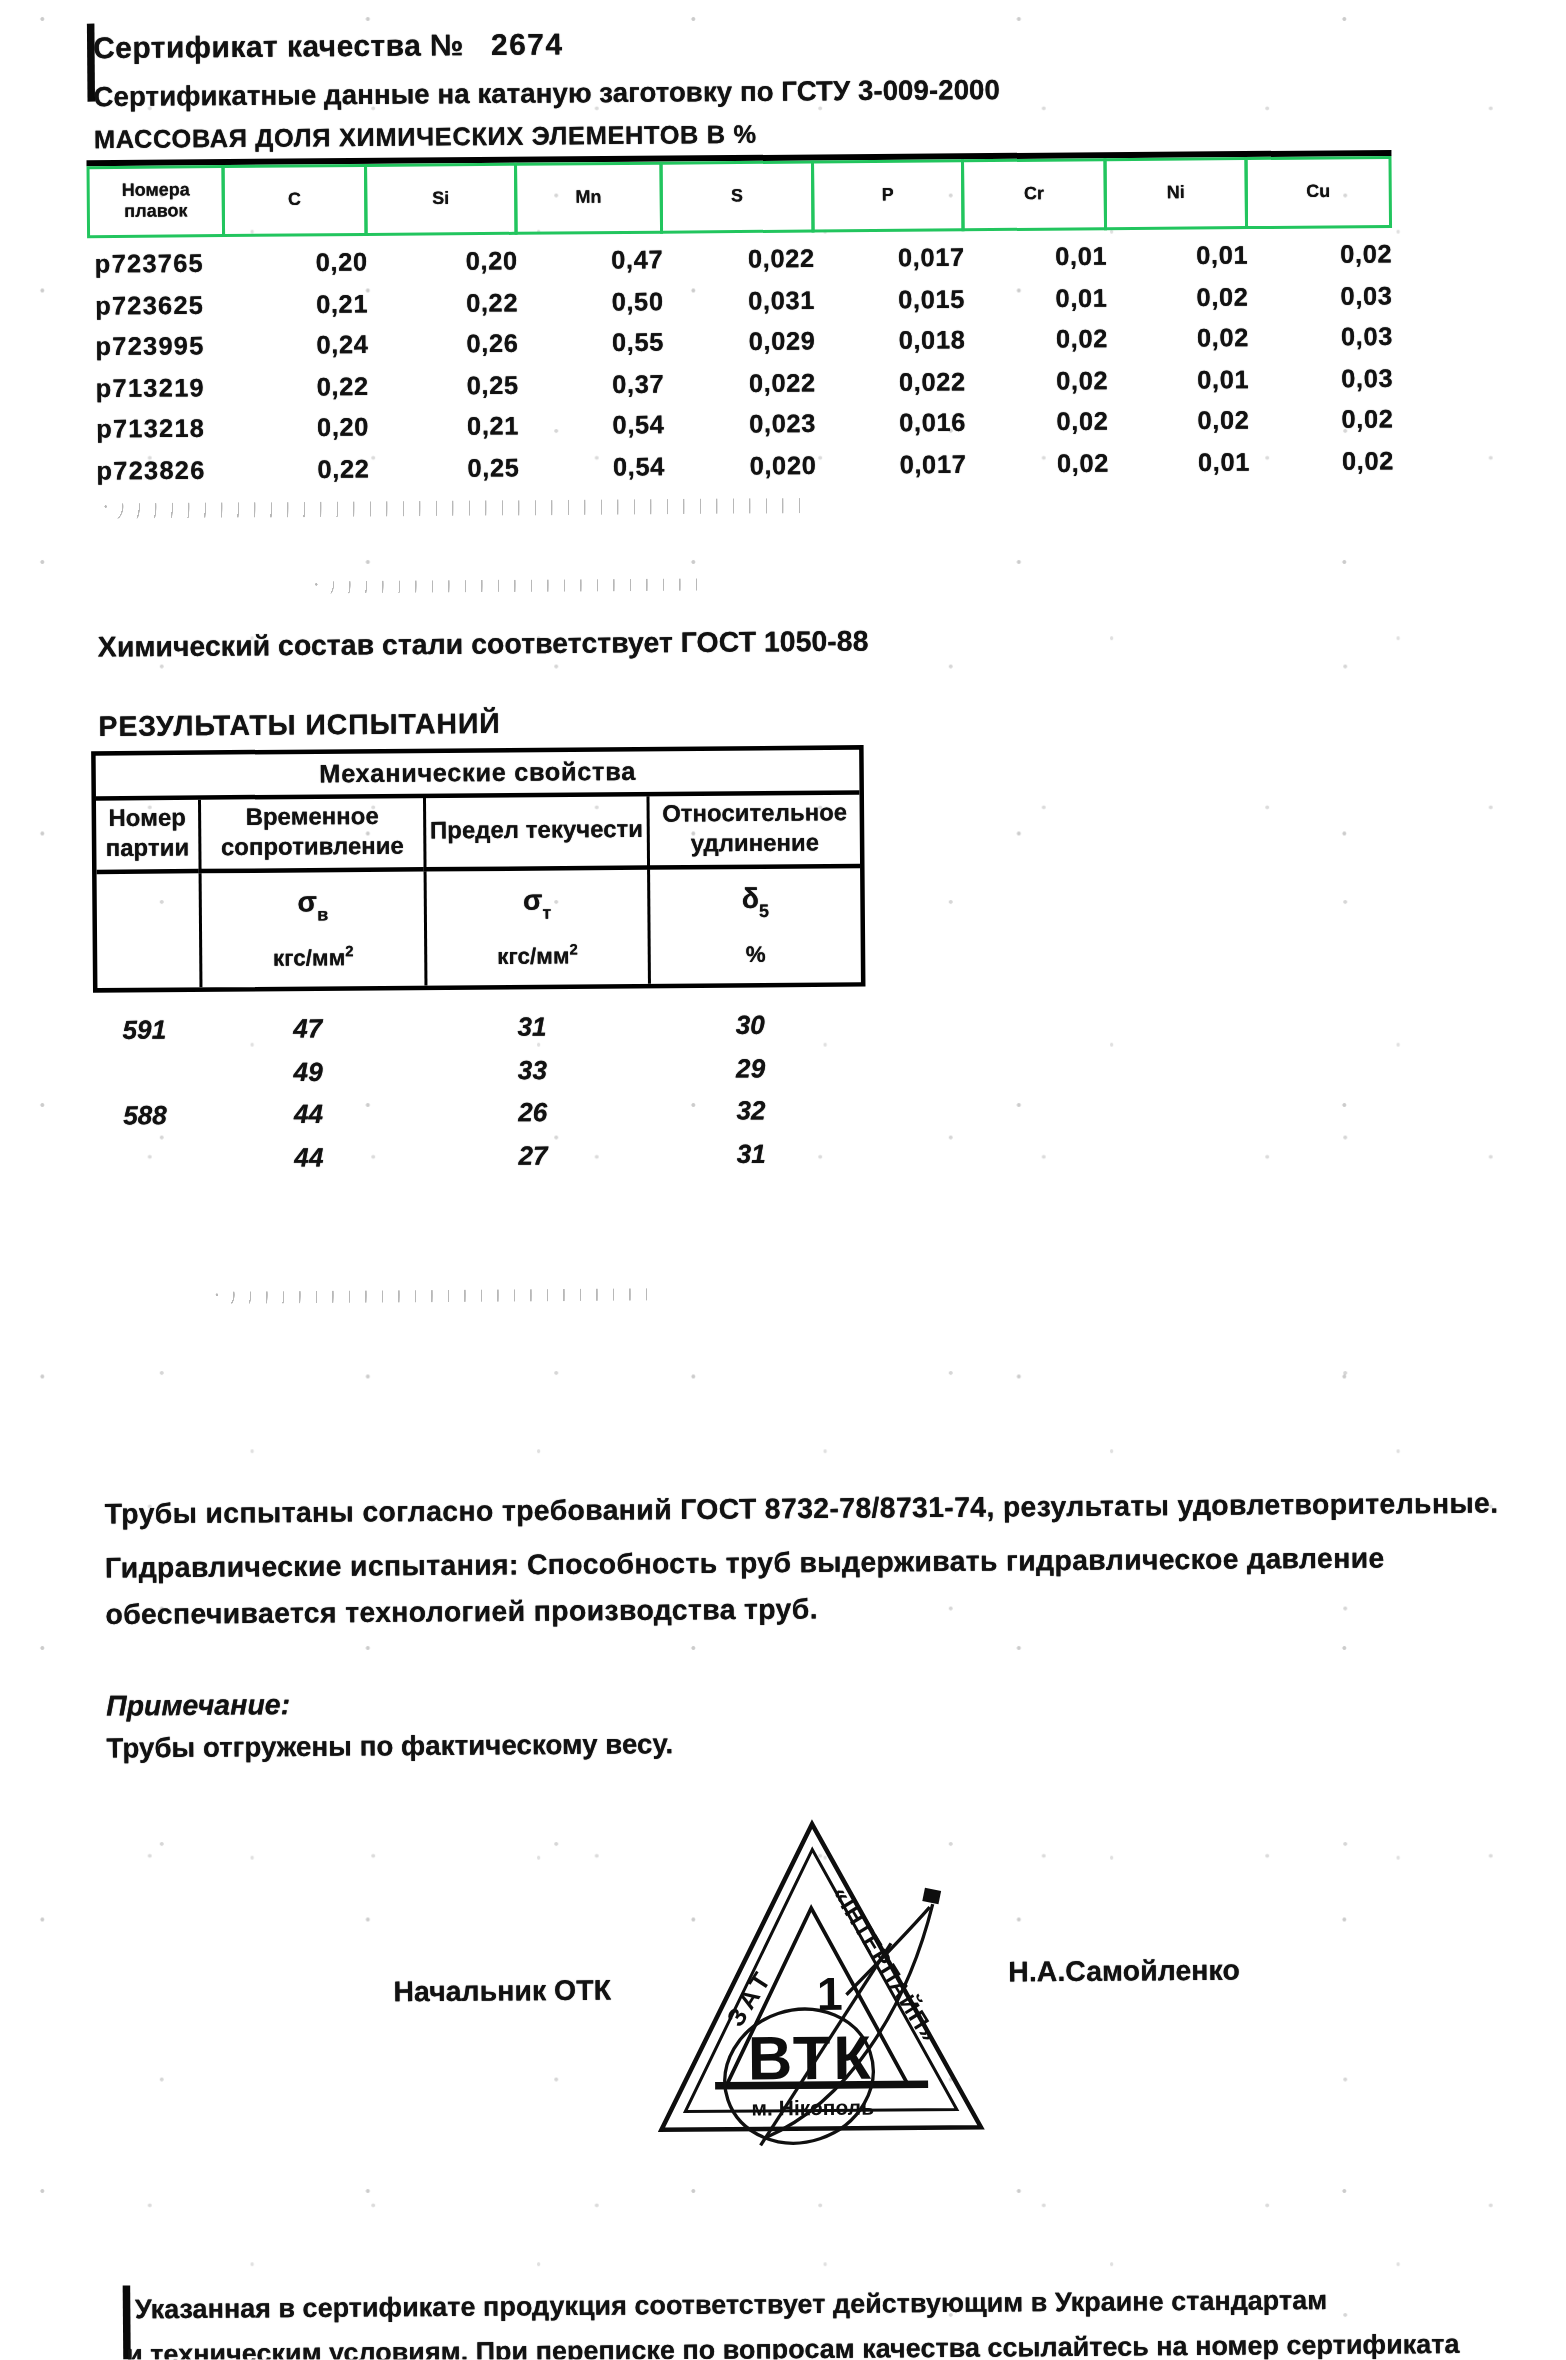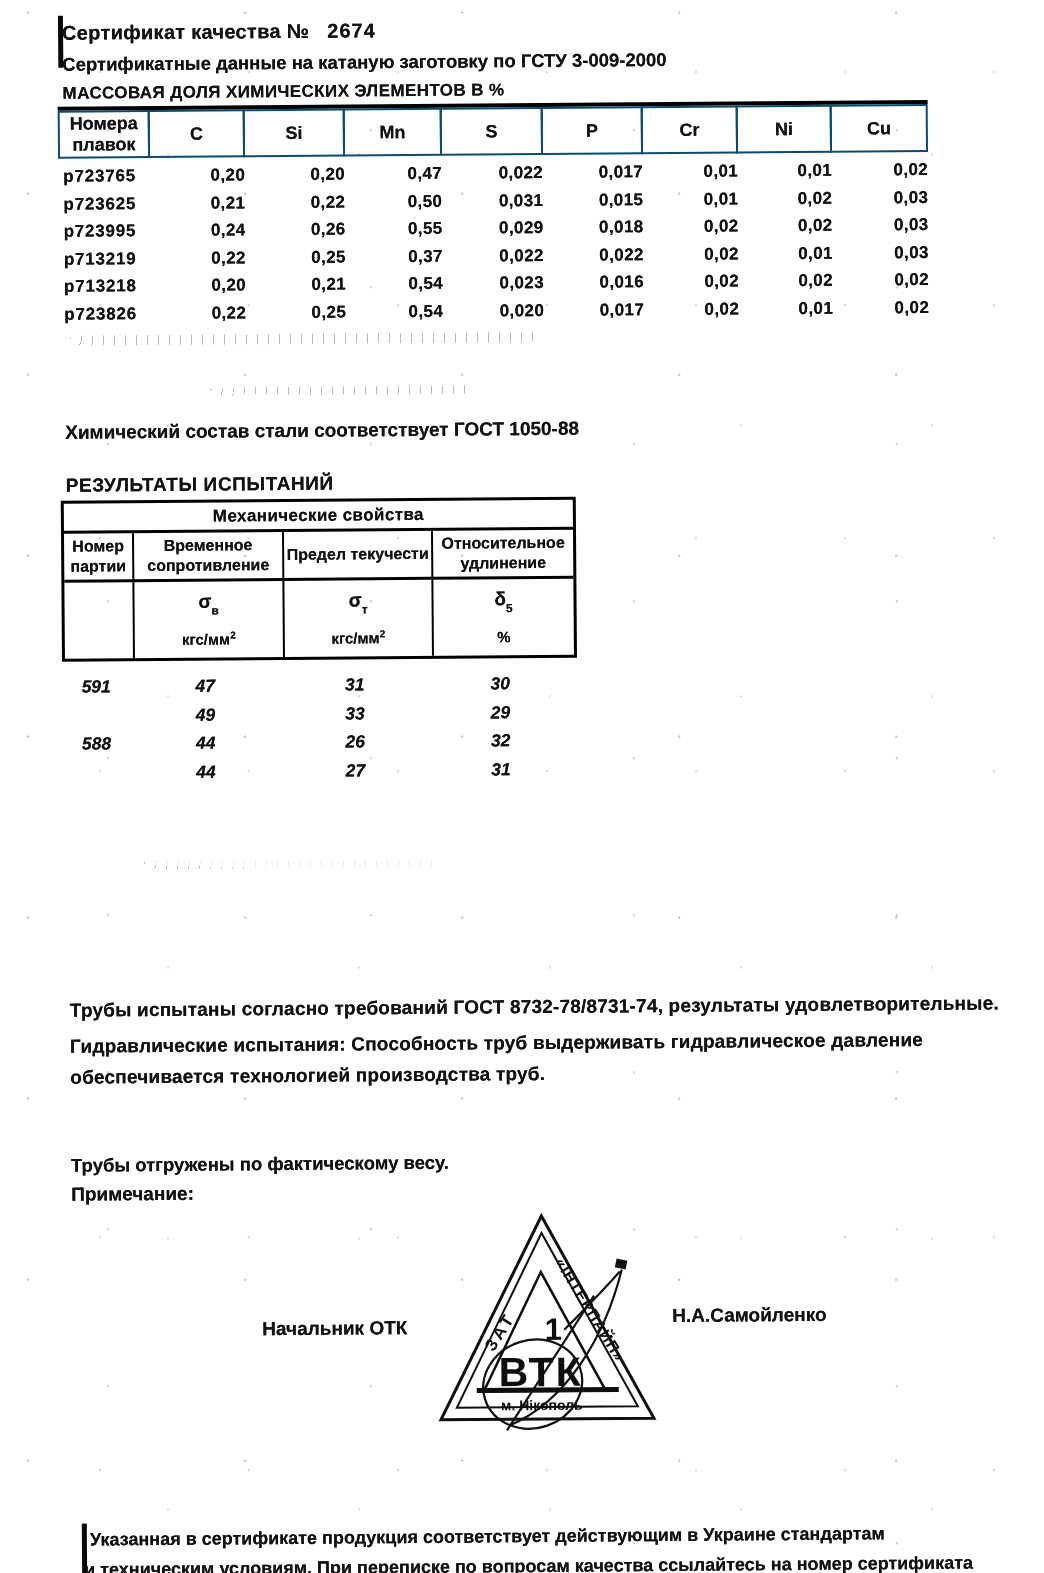--- a/index.html
+++ b/index.html
@@ -34,9 +34,9 @@
   .chem-cols{display:grid;grid-template-columns:92px 95px 100px 97px 101px 100px 95px 94px 96px;}
   .chem-head{left:63px;top:103px;width:870px;border-top:4px solid #000;}
   .chem-head .hcell{
-    border:2px solid #0c4a6e;margin-left:-2px;height:48px;
+    border:2px solid #22c55e;margin-left:-2px;height:48px;
     display:flex;align-items:center;justify-content:center;text-align:center;
-    font-size:18px;font-weight:700;line-height:1.15;padding:1px 2px;box-sizing:border-box;
+    font-size:12px;font-weight:700;line-height:1.15;padding:1px 2px;box-sizing:border-box;
   }
   .chem-head .hcell:first-child{margin-left:0;}
   .chem-body{left:63px;top:163px;width:870px;}

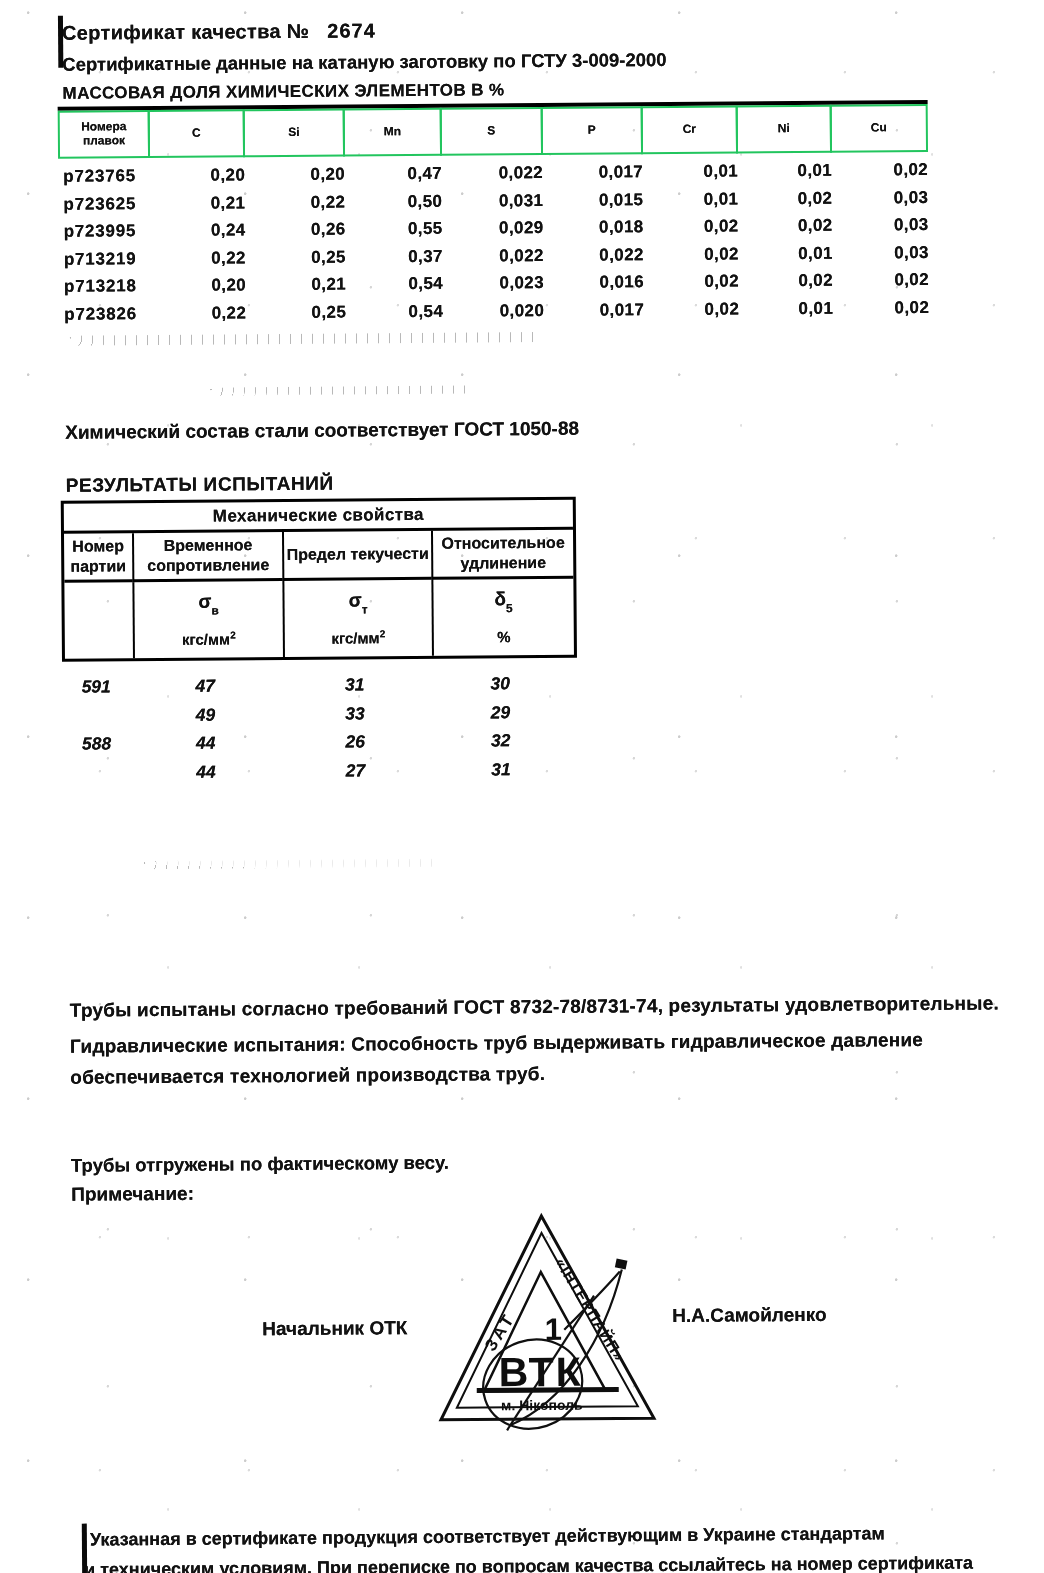--- a/index.html
+++ b/index.html
@@ -71,7 +71,7 @@
   .stmt1{left:68px;top:996px;width:965px;}
   .stmt2{left:68px;top:1032px;width:965px;}
   .stmt3{left:68px;top:1063px;width:965px;}
-  .note-title{left:68px;top:1180px;font-size:19px;}
+  .note-title{left:68px;top:1124px;font-size:19px;font-style:italic;}
   .note-body{left:68px;top:1151px;font-size:18.5px;}
 
   .sign-pos{left:258px;top:1316px;font-size:19px;}

